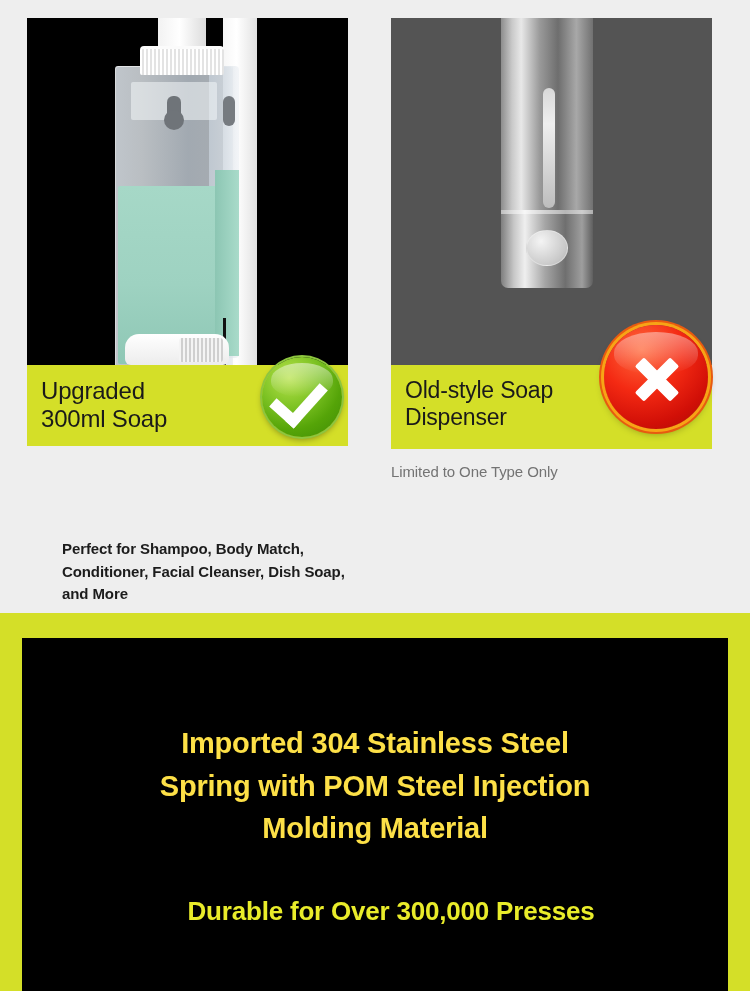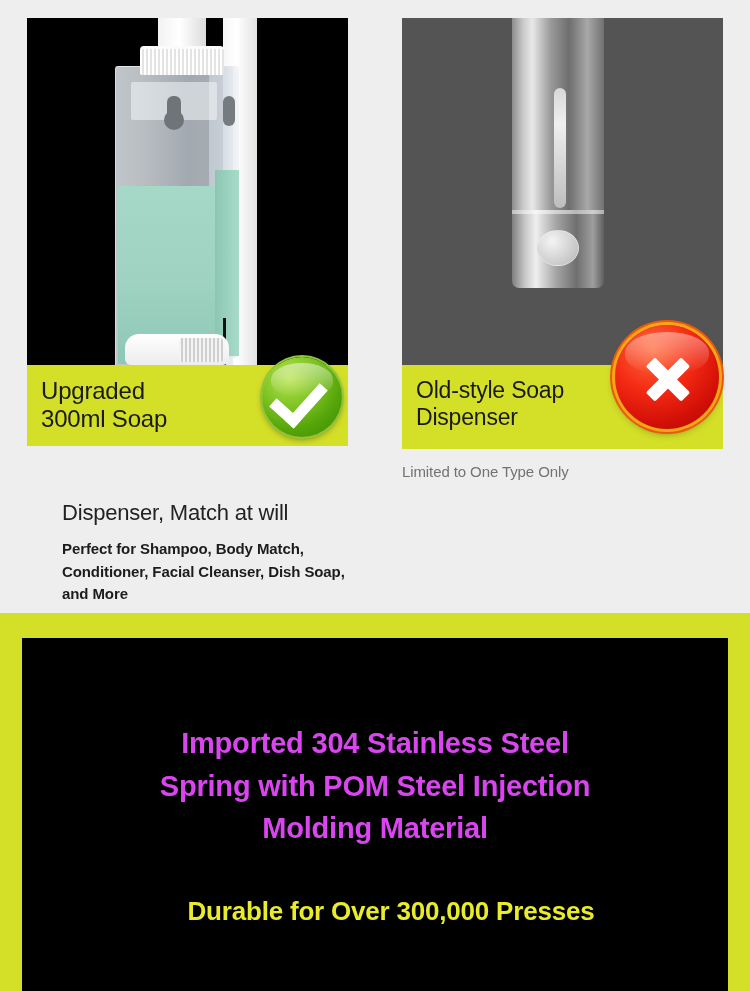--- a/index.html
+++ b/index.html
@@ -30,7 +30,7 @@
     top: 18px;
   }
   .panel-left  { left: 27px;  width: 321px; }
-  .panel-right { left: 402px; width: 321px; }
+  .panel-right { left: 391px; width: 321px; }
 
   
   .photo {

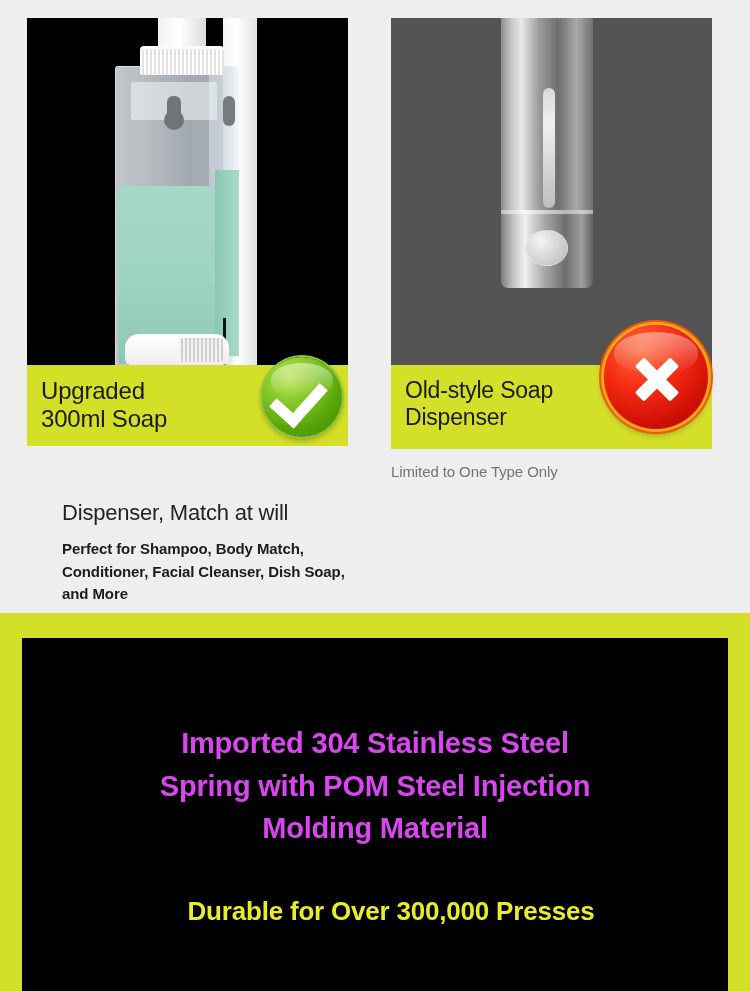--- a/index.html
+++ b/index.html
@@ -416,7 +416,6 @@
       </div>
     </div>
 
-    <div class="caption-title">Dispenser, Match at will</div>
     <div class="caption-body">Perfect for Shampoo, Body Match, Conditioner, Facial Cleanser, Dish Soap, and More</div>
   </div>
 

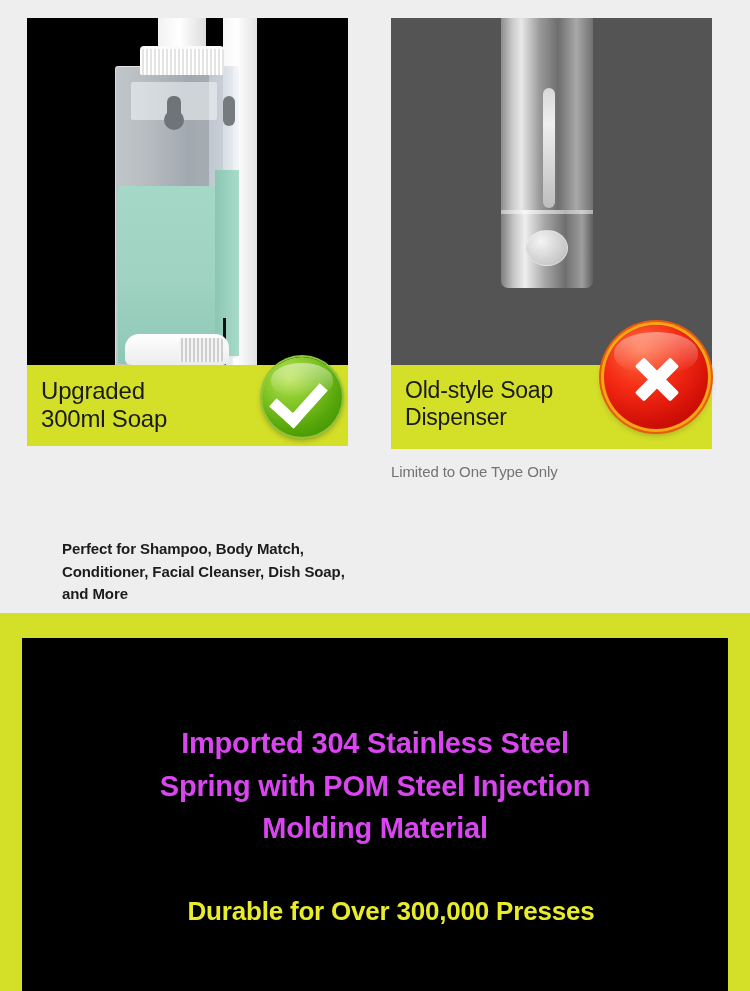--- a/index.html
+++ b/index.html
@@ -372,7 +372,7 @@
     font-size: 29px;
     font-weight: bold;
     line-height: 1.47;
-    color: #d946ef;
+    color: #fde047;
     white-space: pre-line;
     letter-spacing: -.2px;
   }

